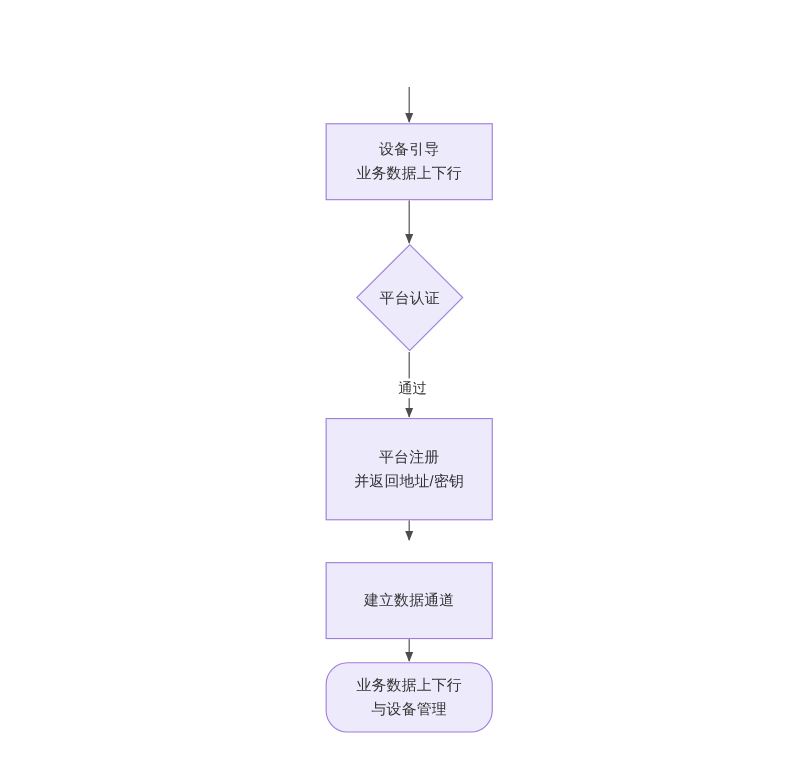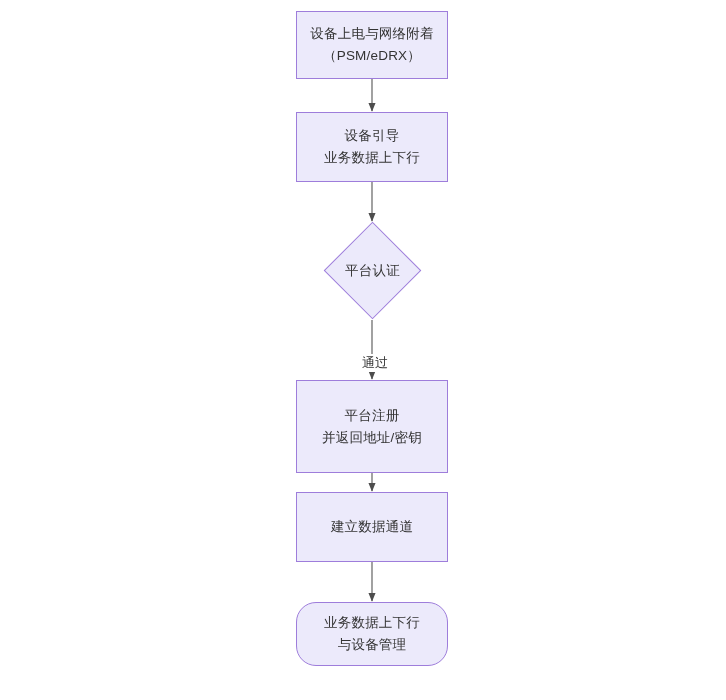--- a/index.html
+++ b/index.html
@@ -101,10 +101,6 @@
     </g>
   </svg>
 
-  <div class="node process" style="left:296px; top:11px; width:152px; height:68px;">
-    <span class="line">设备上电与网络附着</span>
-    <span class="line">（PSM/eDRX）</span>
-  </div>
 
   <div class="node process" style="left:296px; top:112px; width:152px; height:70px;">
     <span class="line">设备引导</span>

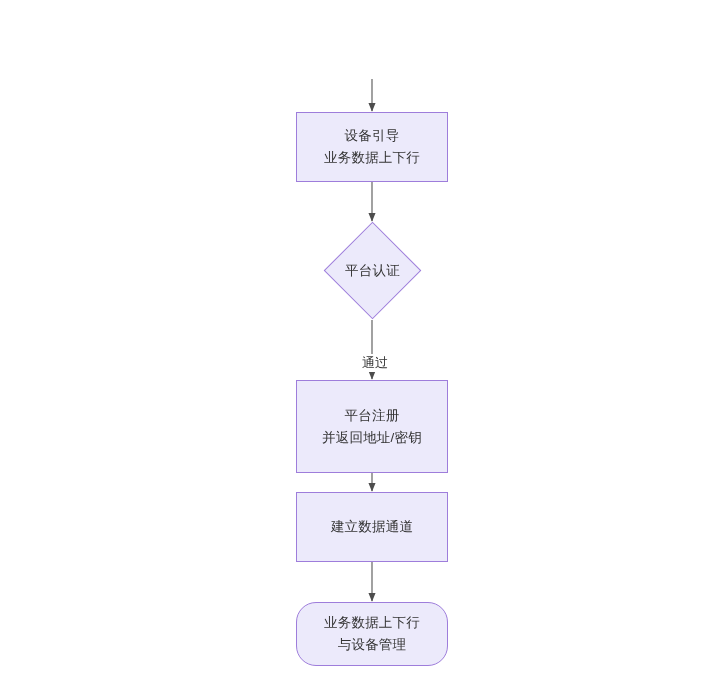--- a/index.html
+++ b/index.html
@@ -78,7 +78,6 @@
     padding: 1px 2px;
     white-space: nowrap;
     text-align: center;
-    margin-top: 10px;
   }
 </style>
 </head>

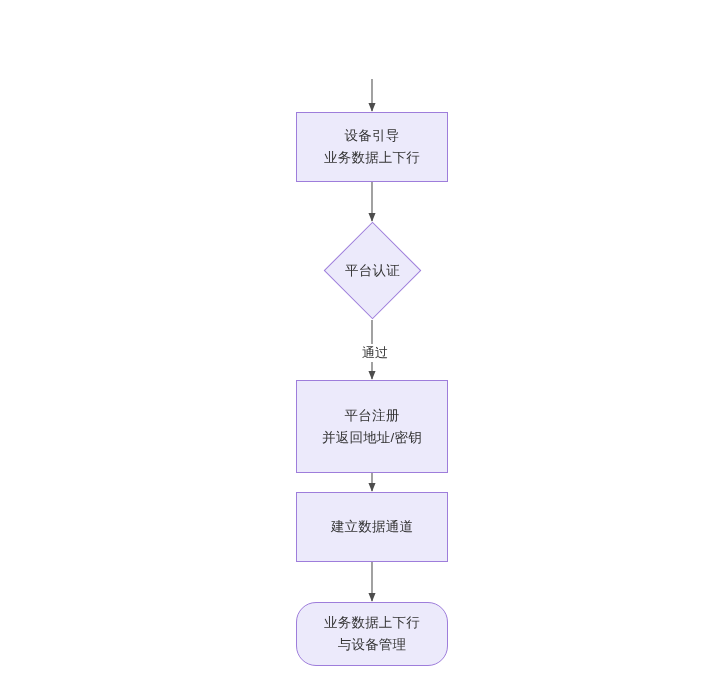--- a/index.html
+++ b/index.html
@@ -120,7 +120,7 @@
     <span class="line">并返回地址/密钥</span>
   </div>
 
-  <div class="node process" style="left:296px; top:492px; width:152px; height:70px;">
+  <div class="node process" style="left:296px; top:511px; width:152px; height:70px;">
     <span class="line">建立数据通道</span>
   </div>
 

